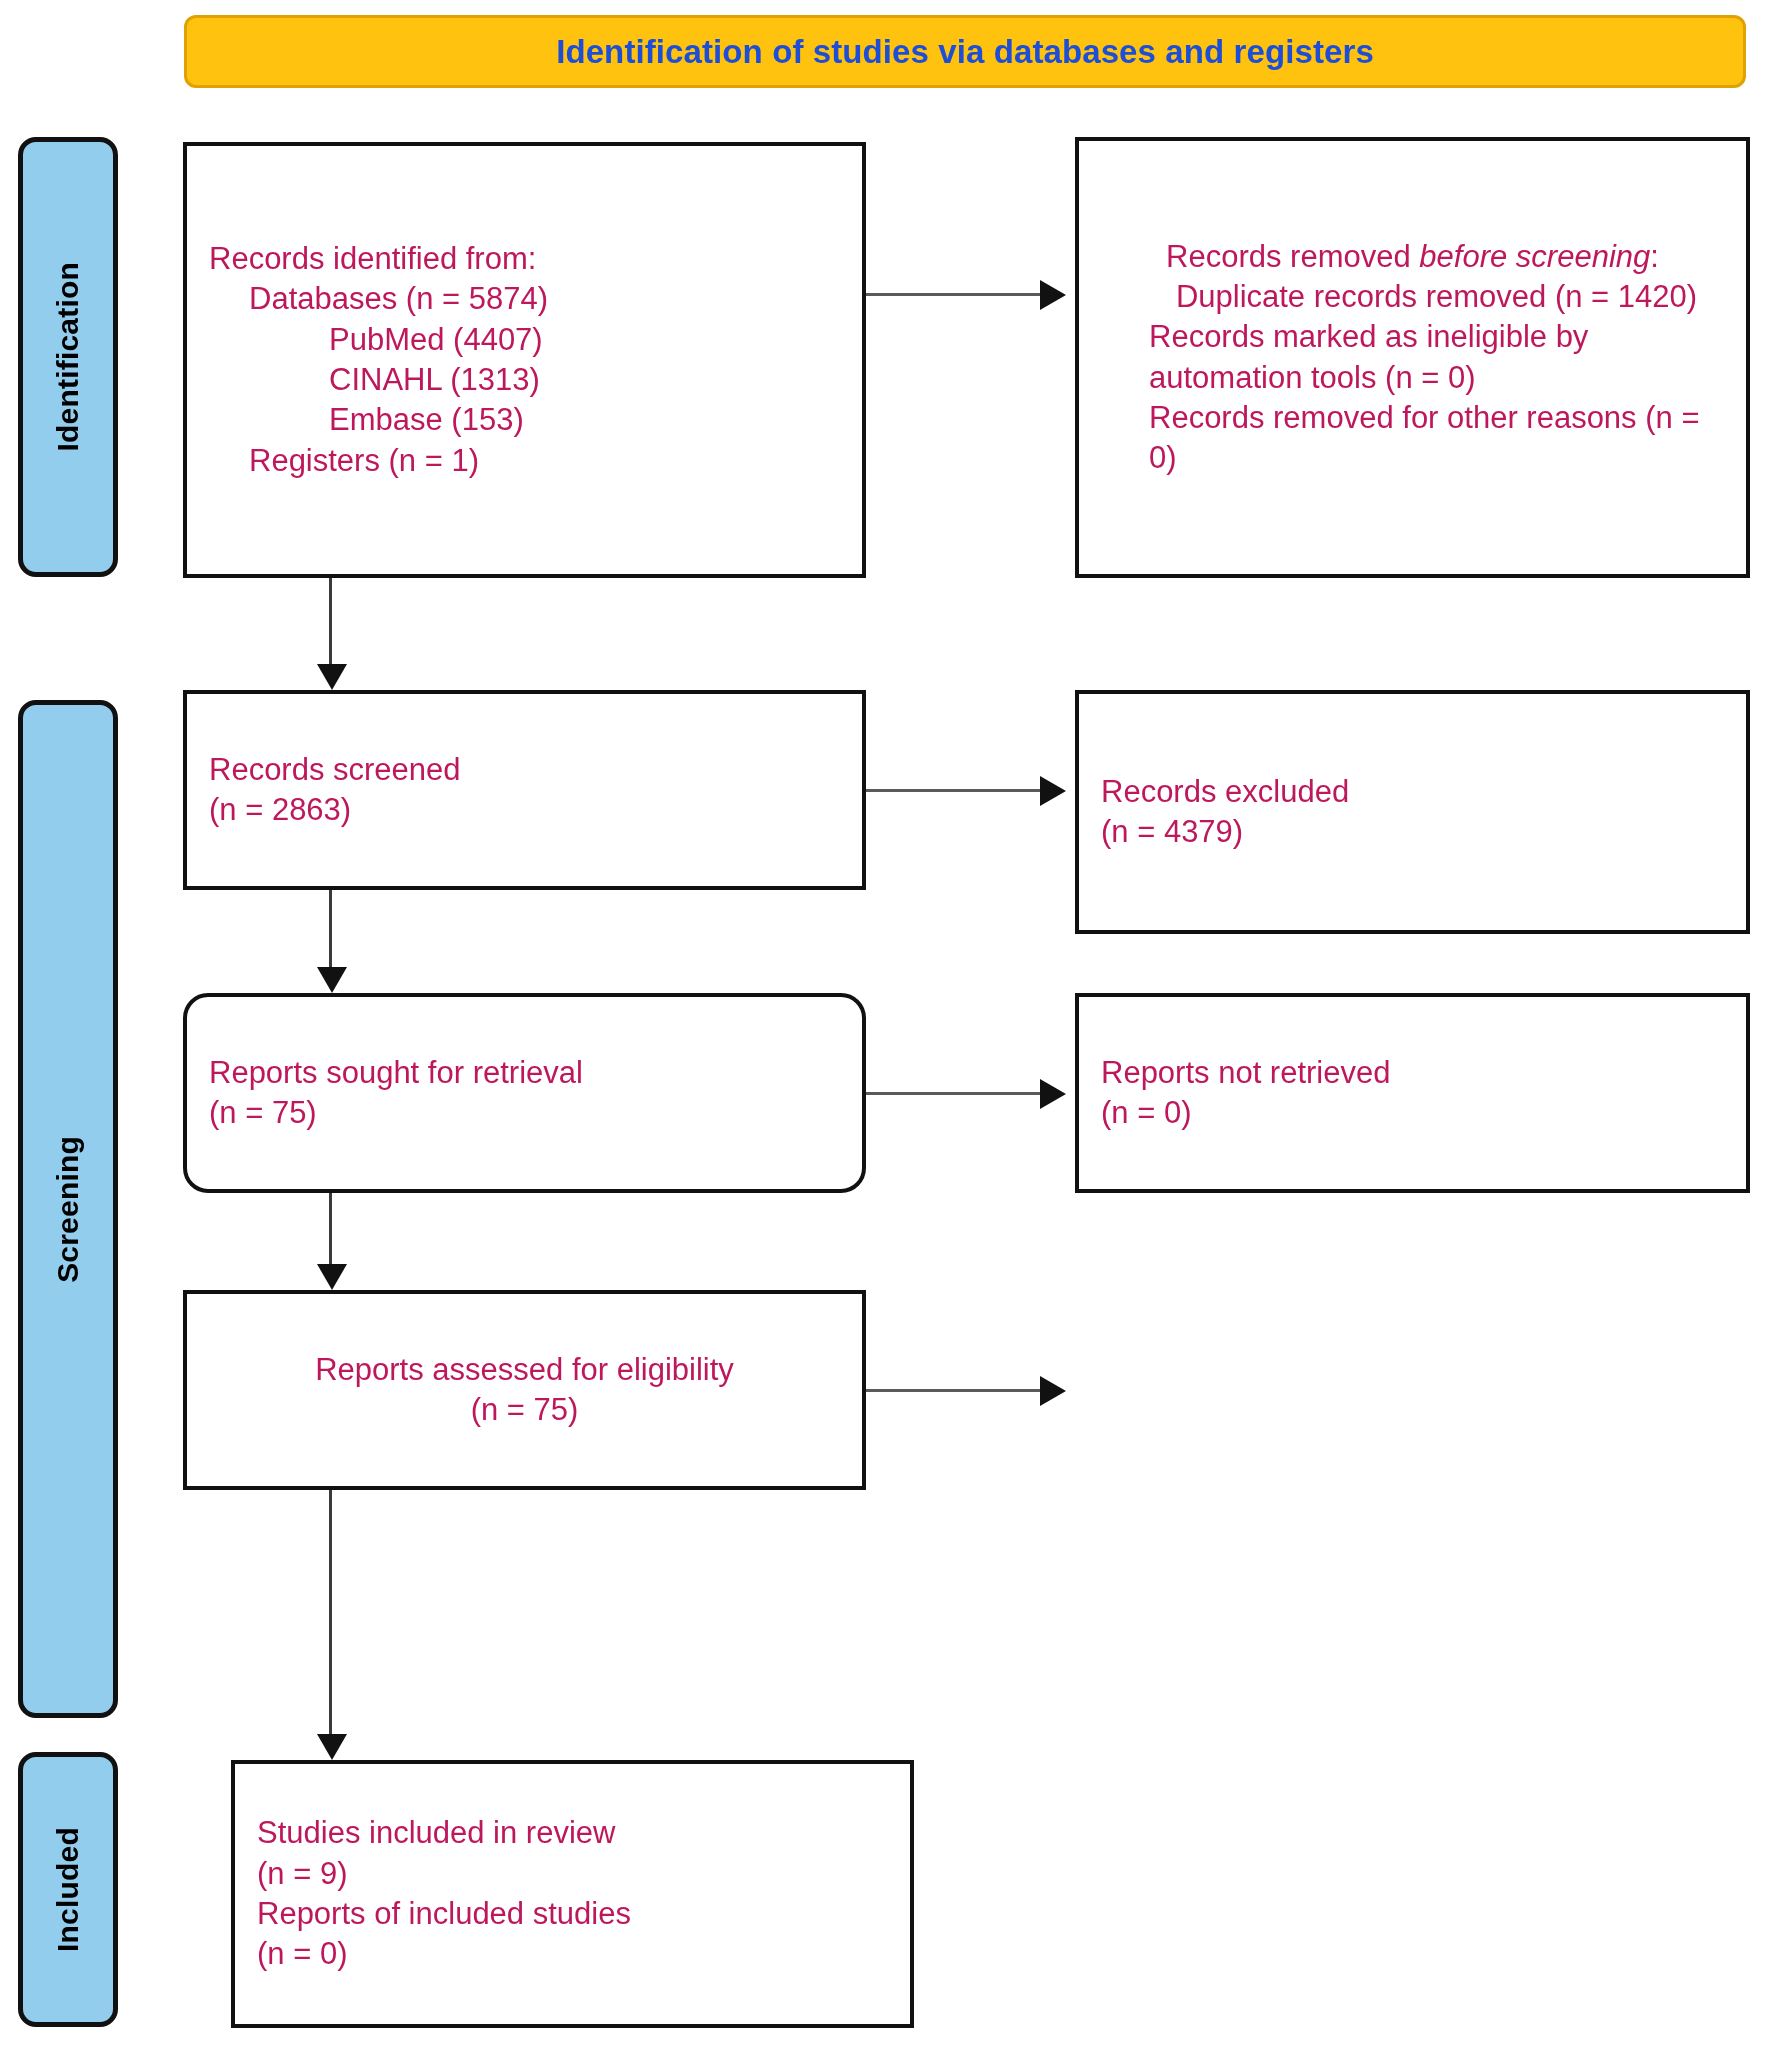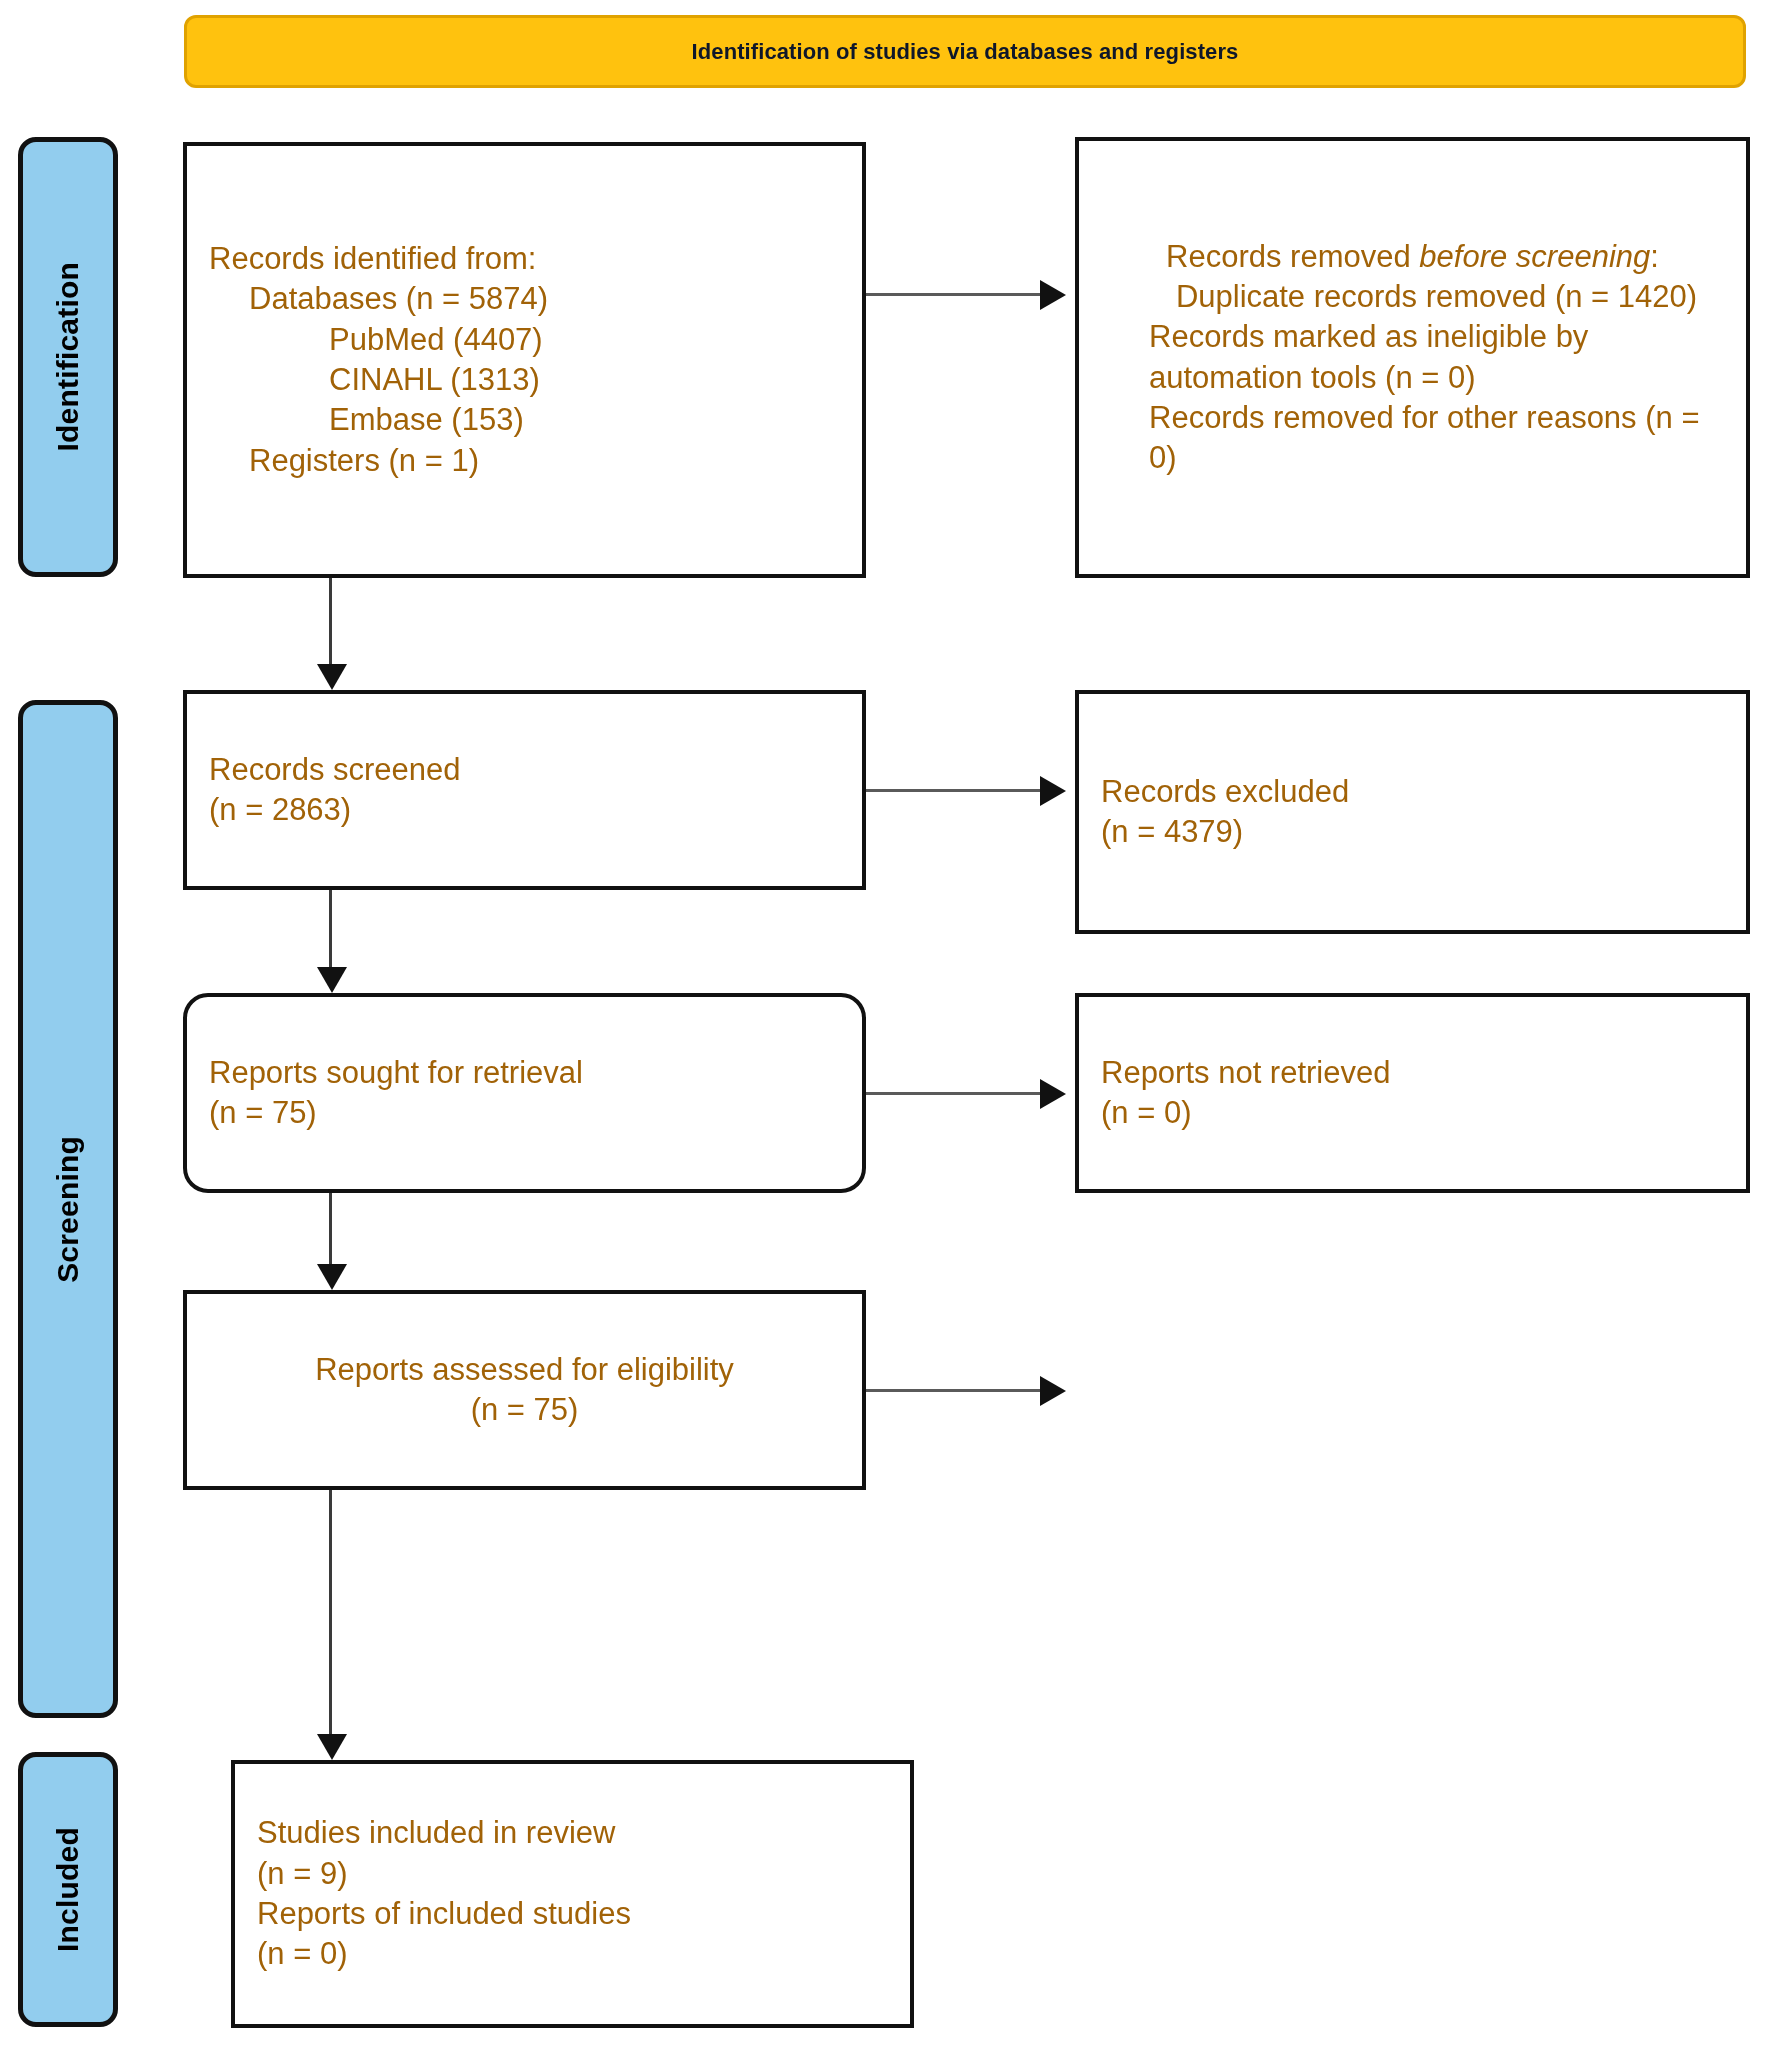--- a/index.html
+++ b/index.html
@@ -34,9 +34,9 @@
     justify-content: center;
   }
   .banner-text {
-    font-size: 22px;
+    font-size: 33px;
     font-weight: bold;
-    color: #0f172a;
+    color: #1d4ed8;
     letter-spacing: 0.1px;
     white-space: nowrap;
   }

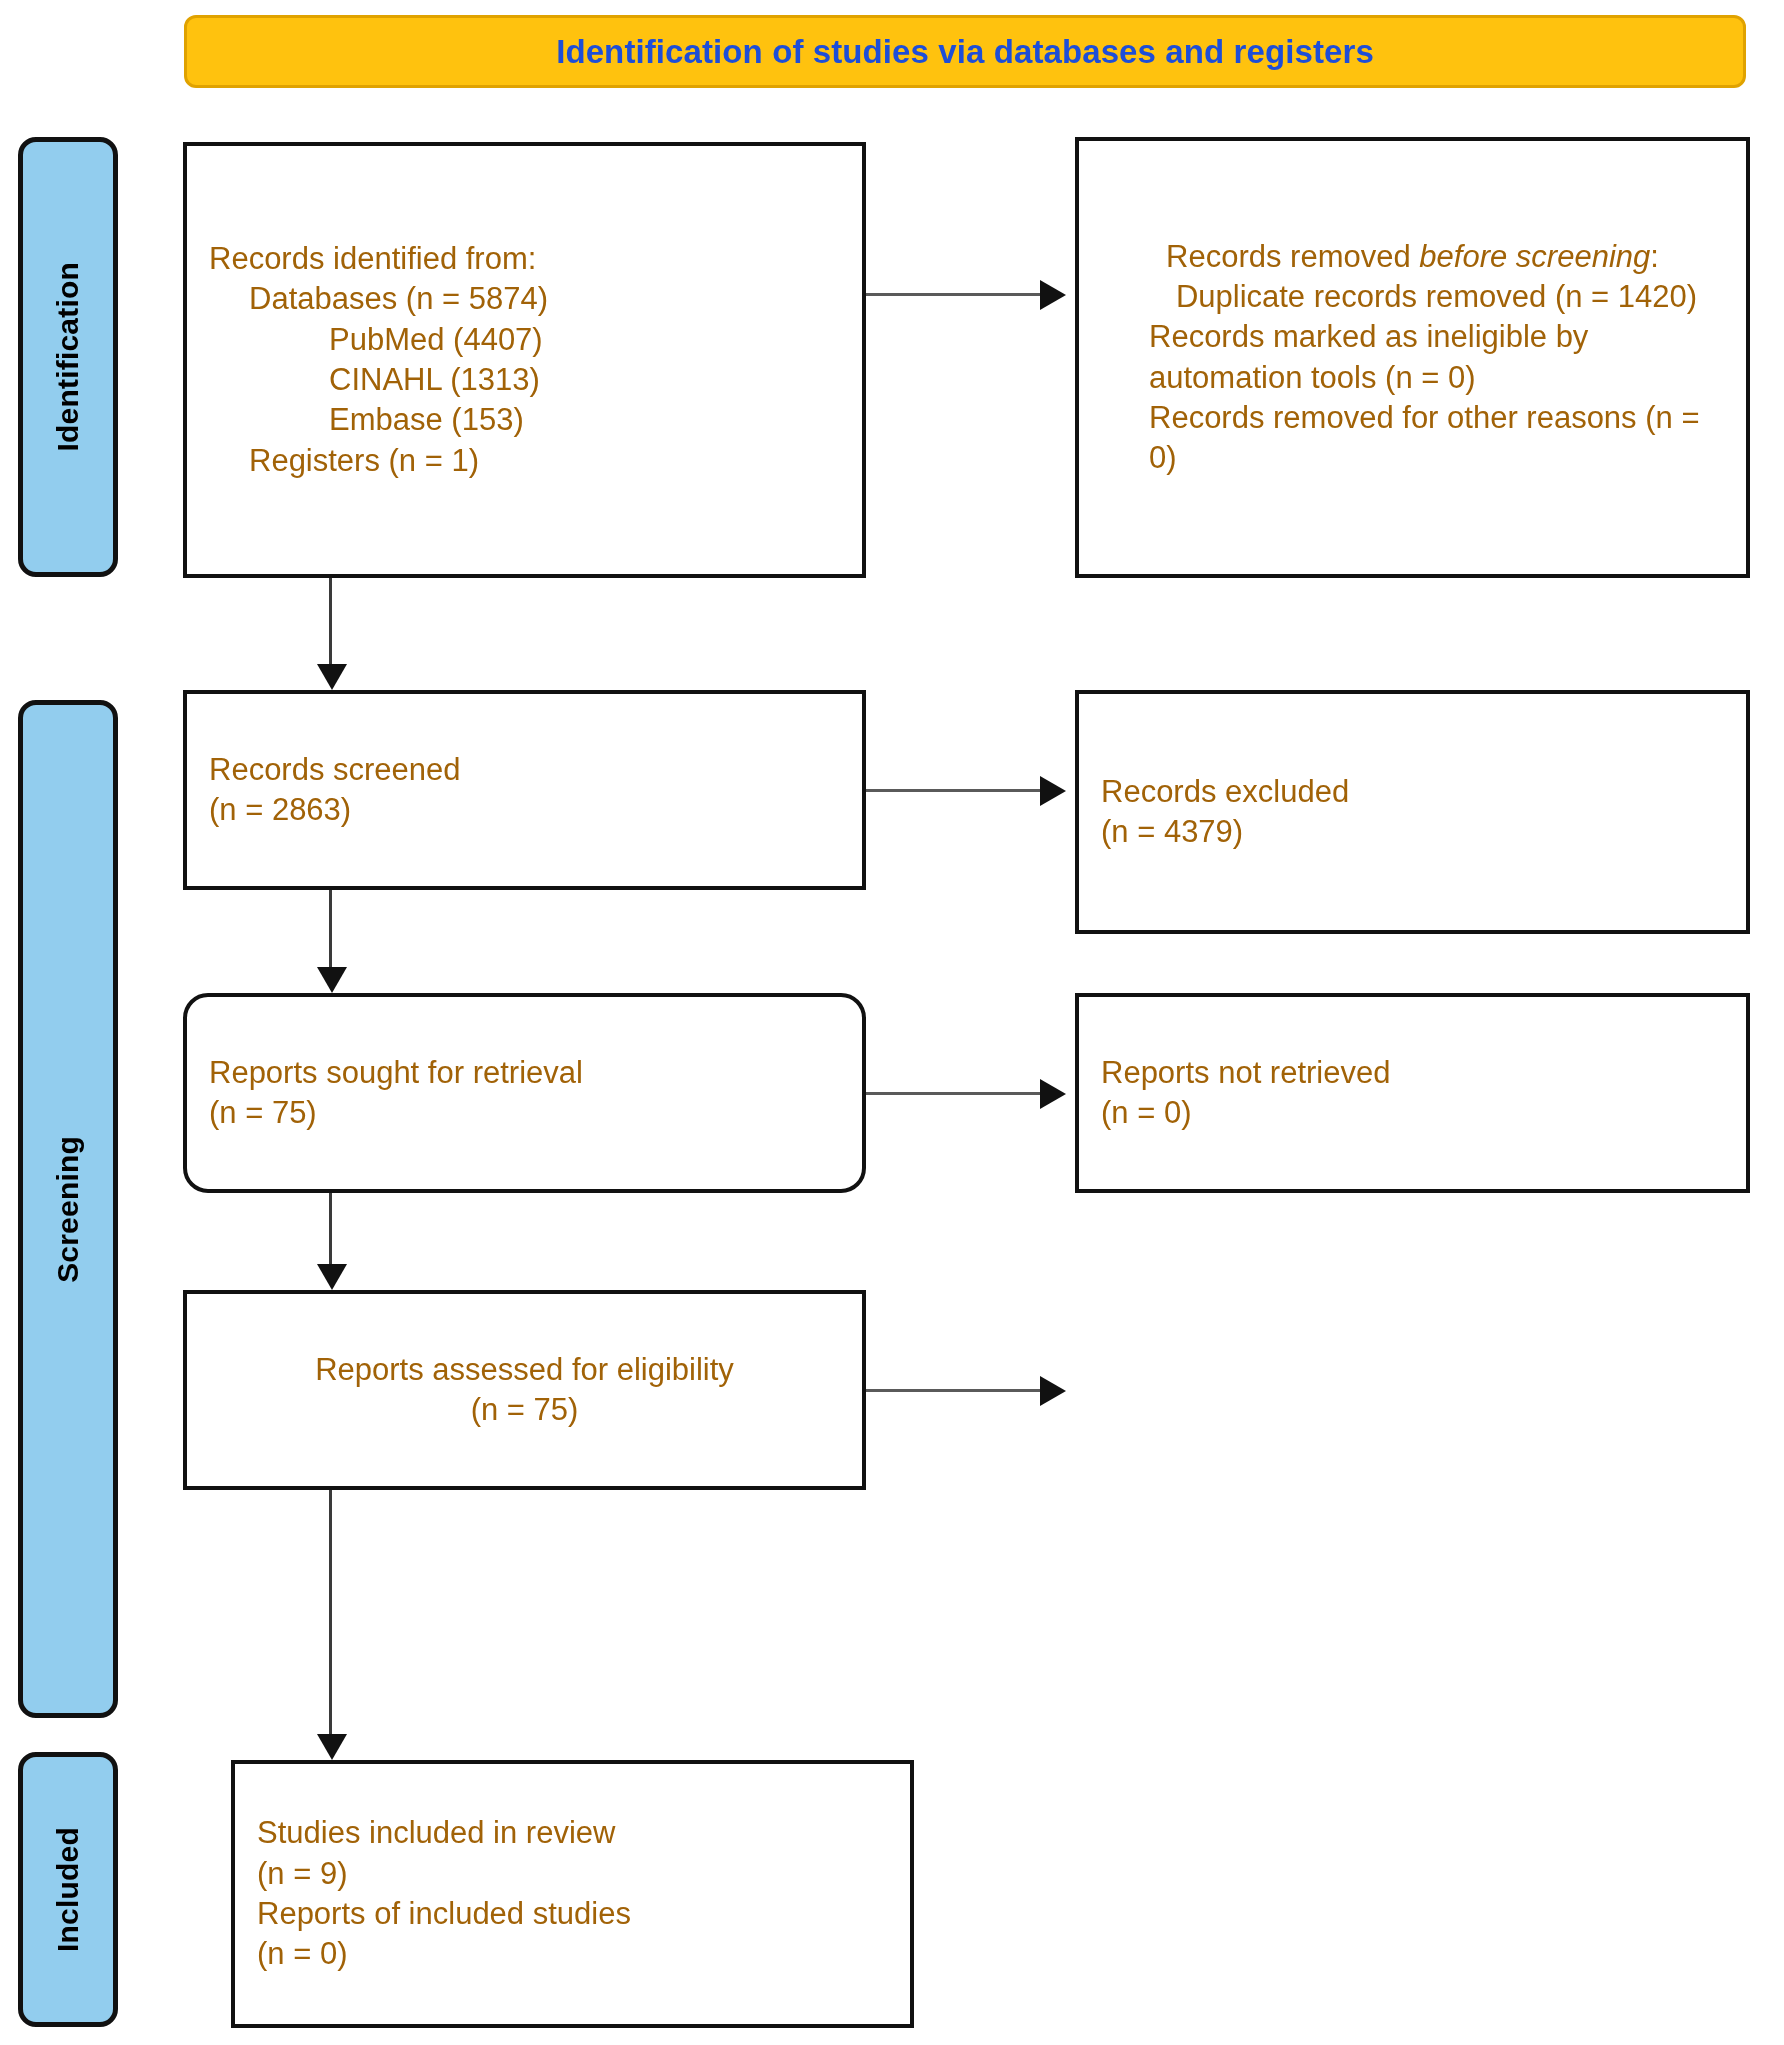--- a/index.html
+++ b/index.html
@@ -79,7 +79,7 @@
   .box-line {
     font-size: 31px;
     line-height: 1.30;
-    color: #a16207;
+    color: #be185d;
     white-space: pre-wrap;
   }
   .box-line.i1 { padding-left: 40px; }

